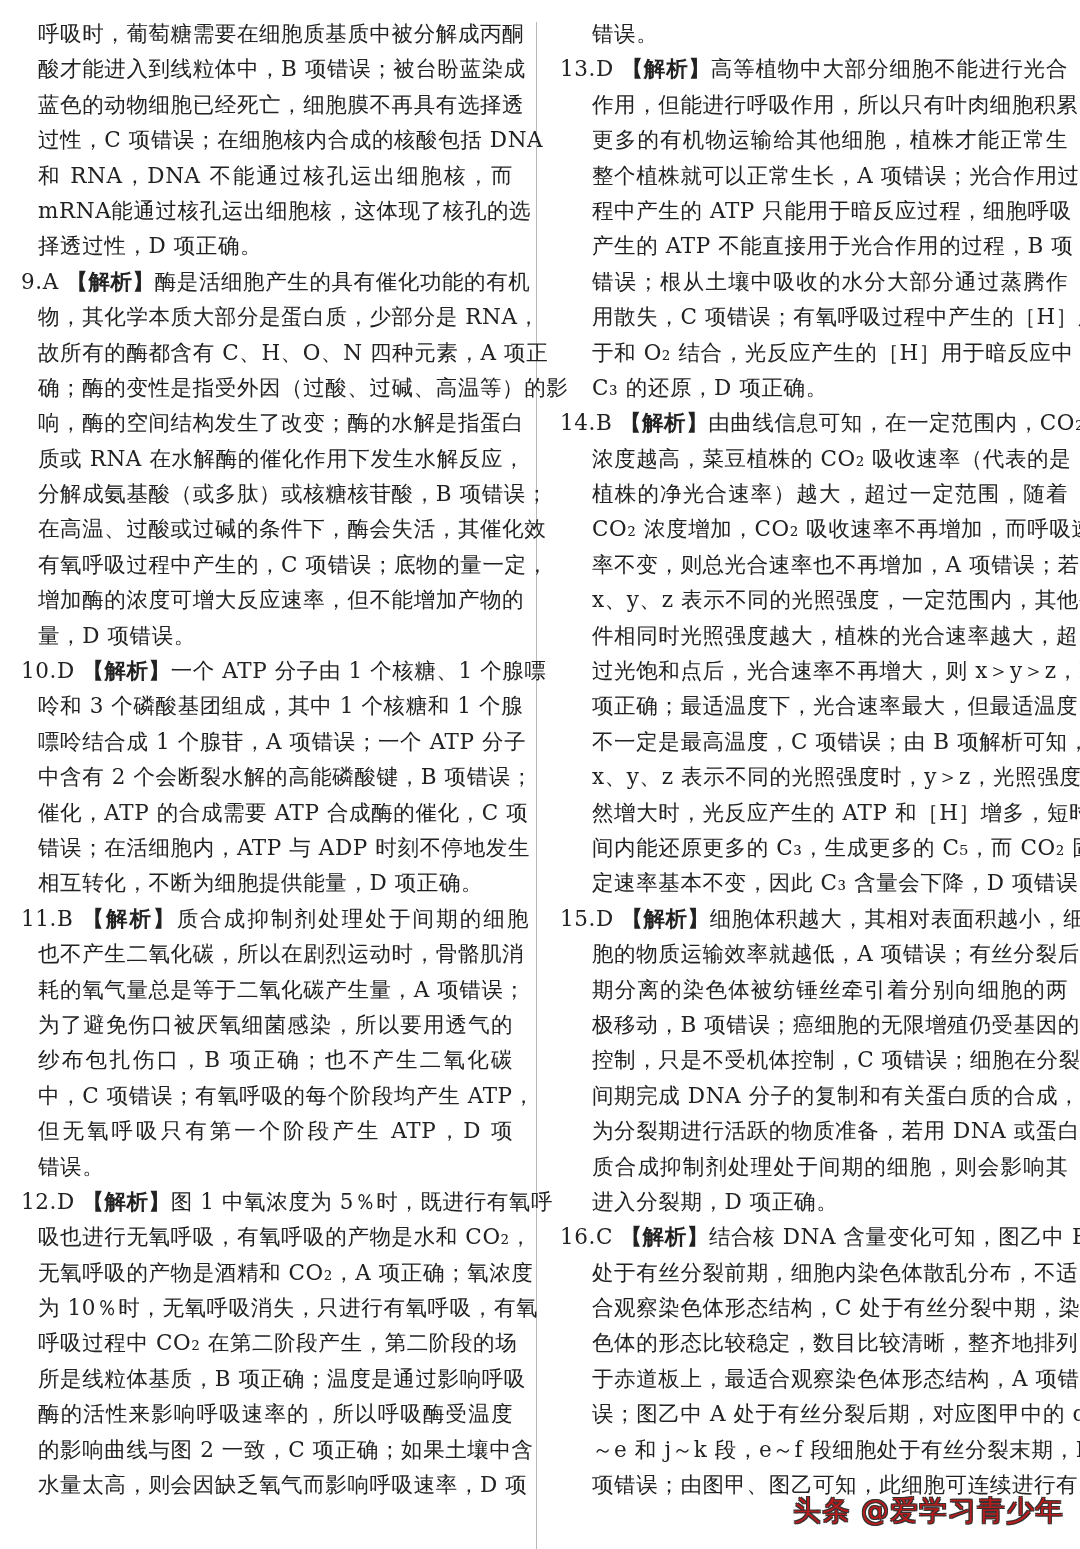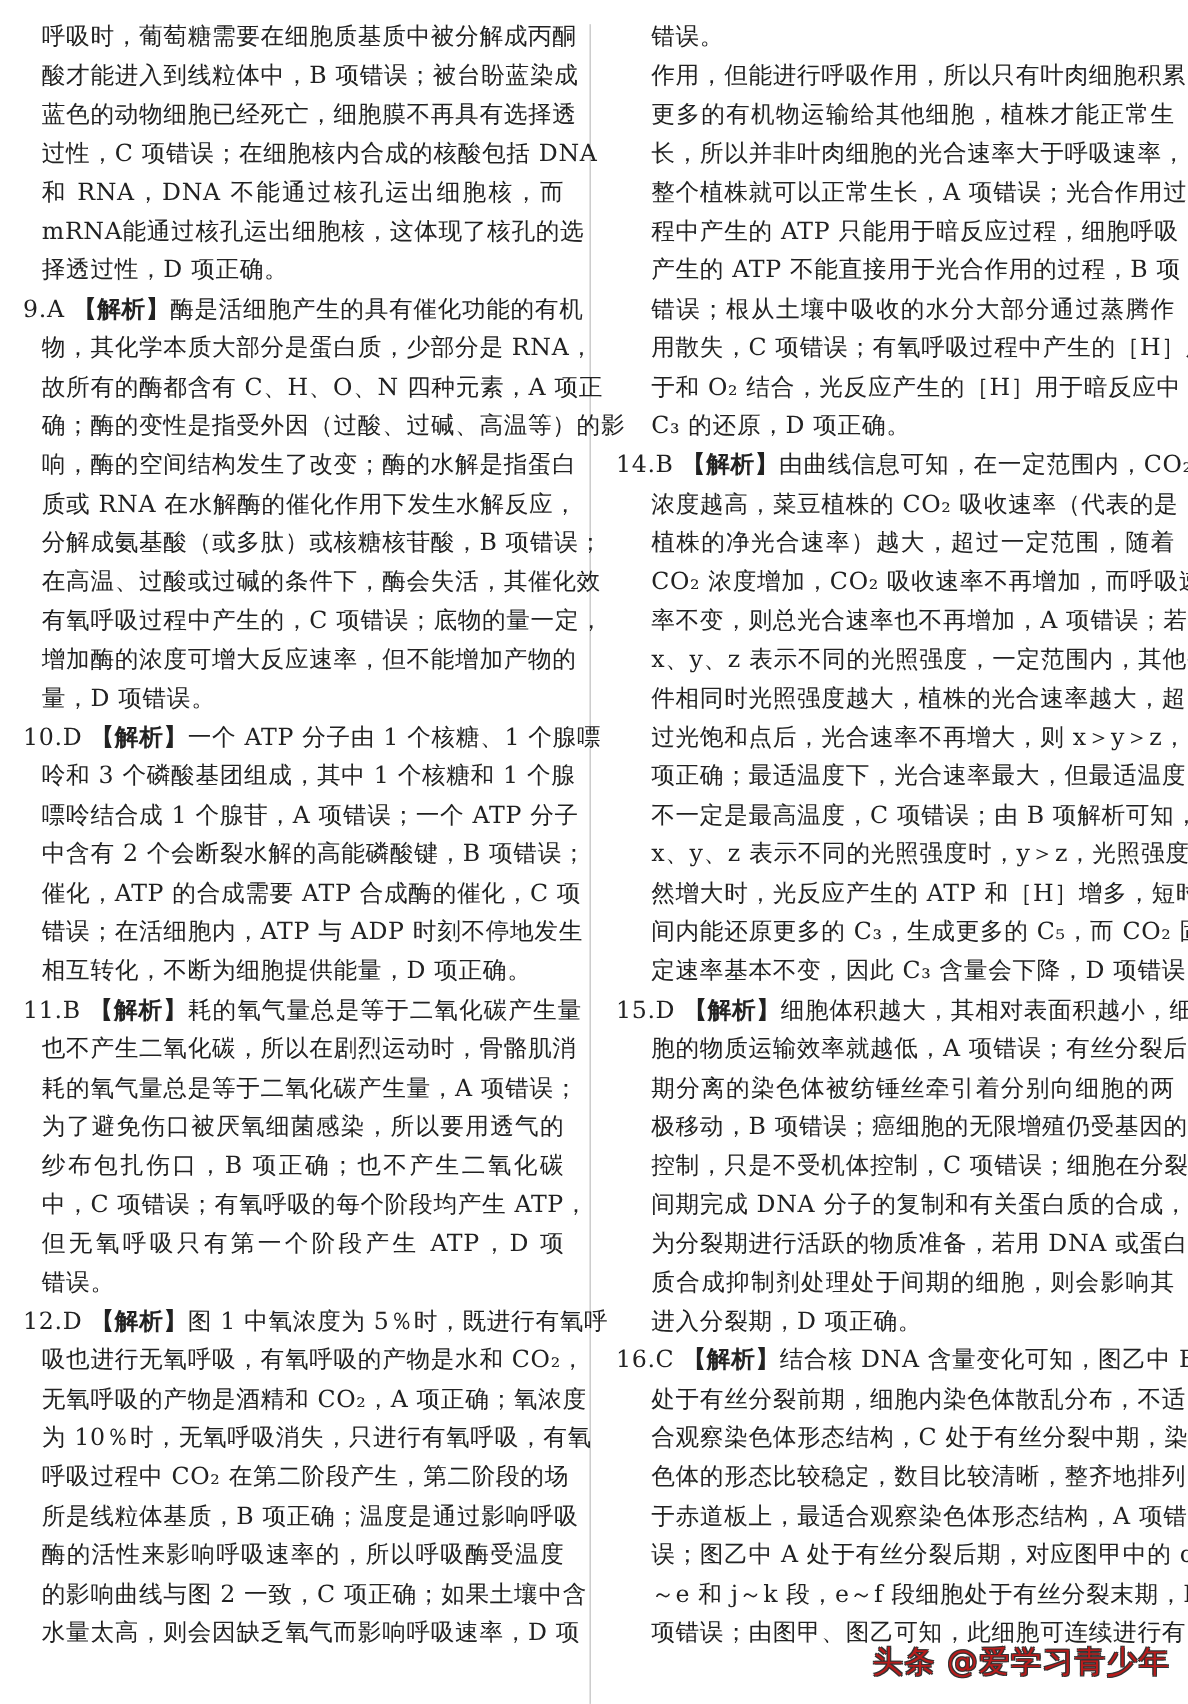--- a/index.html
+++ b/index.html
@@ -108,6 +108,7 @@
     </div>
 
     <div>
+      <div class="line first"><span>13.</span><span>D</span> <span class="bracket">【解析】</span><span>高等植物中大部分细胞不能进行光合</span></div>
       <div class="line">作用，但能进行呼吸作用，所以只有叶肉细胞积累</div>
       <div class="line">更多的有机物运输给其他细胞，植株才能正常生</div>
       <div class="line">长，所以并非叶肉细胞的光合速率大于呼吸速率，</div>

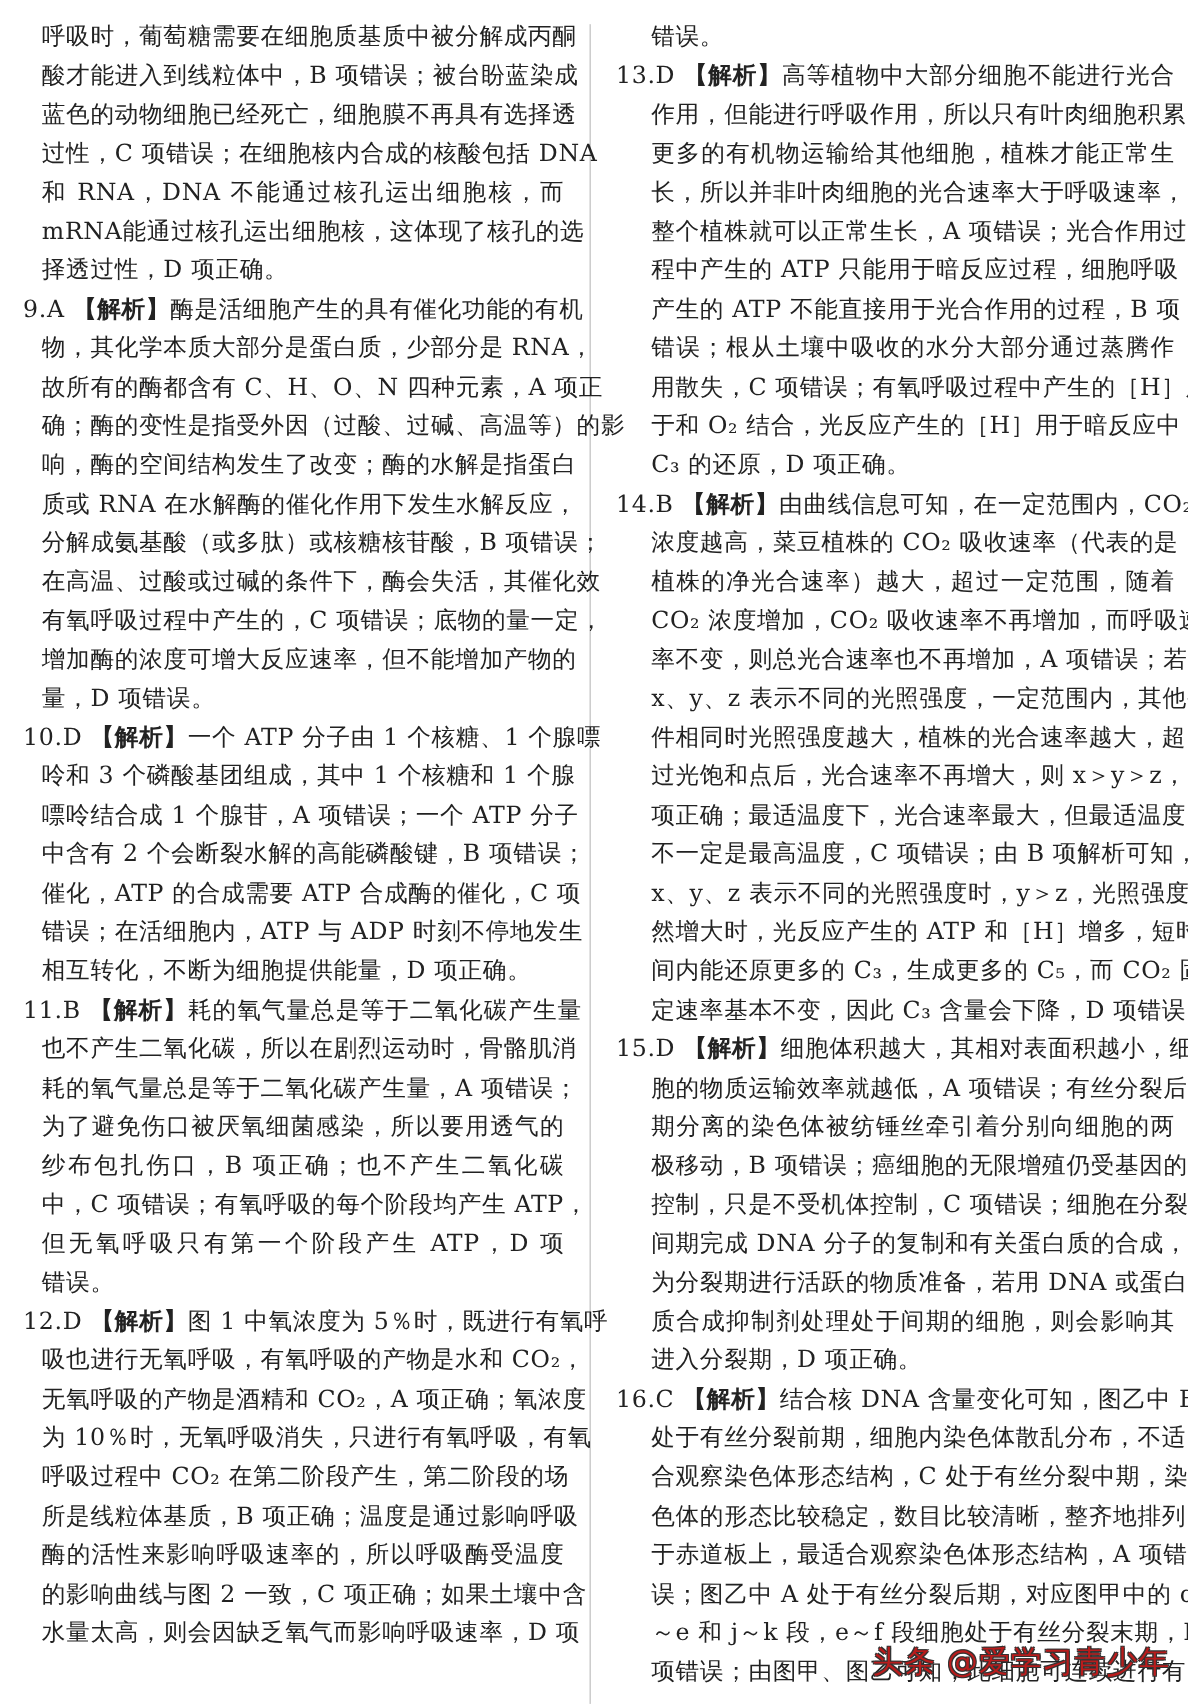--- a/index.html
+++ b/index.html
@@ -111,7 +111,6 @@
       <div class="line first"><span>13.</span><span>D</span> <span class="bracket">【解析】</span><span>高等植物中大部分细胞不能进行光合</span></div>
       <div class="line">作用，但能进行呼吸作用，所以只有叶肉细胞积累</div>
       <div class="line">更多的有机物运输给其他细胞，植株才能正常生</div>
-      <div class="line">长，所以并非叶肉细胞的光合速率大于呼吸速率，</div>
       <div class="line">整个植株就可以正常生长，A 项错误；光合作用过</div>
       <div class="line">程中产生的 ATP 只能用于暗反应过程，细胞呼吸</div>
       <div class="line">产生的 ATP 不能直接用于光合作用的过程，B 项</div>

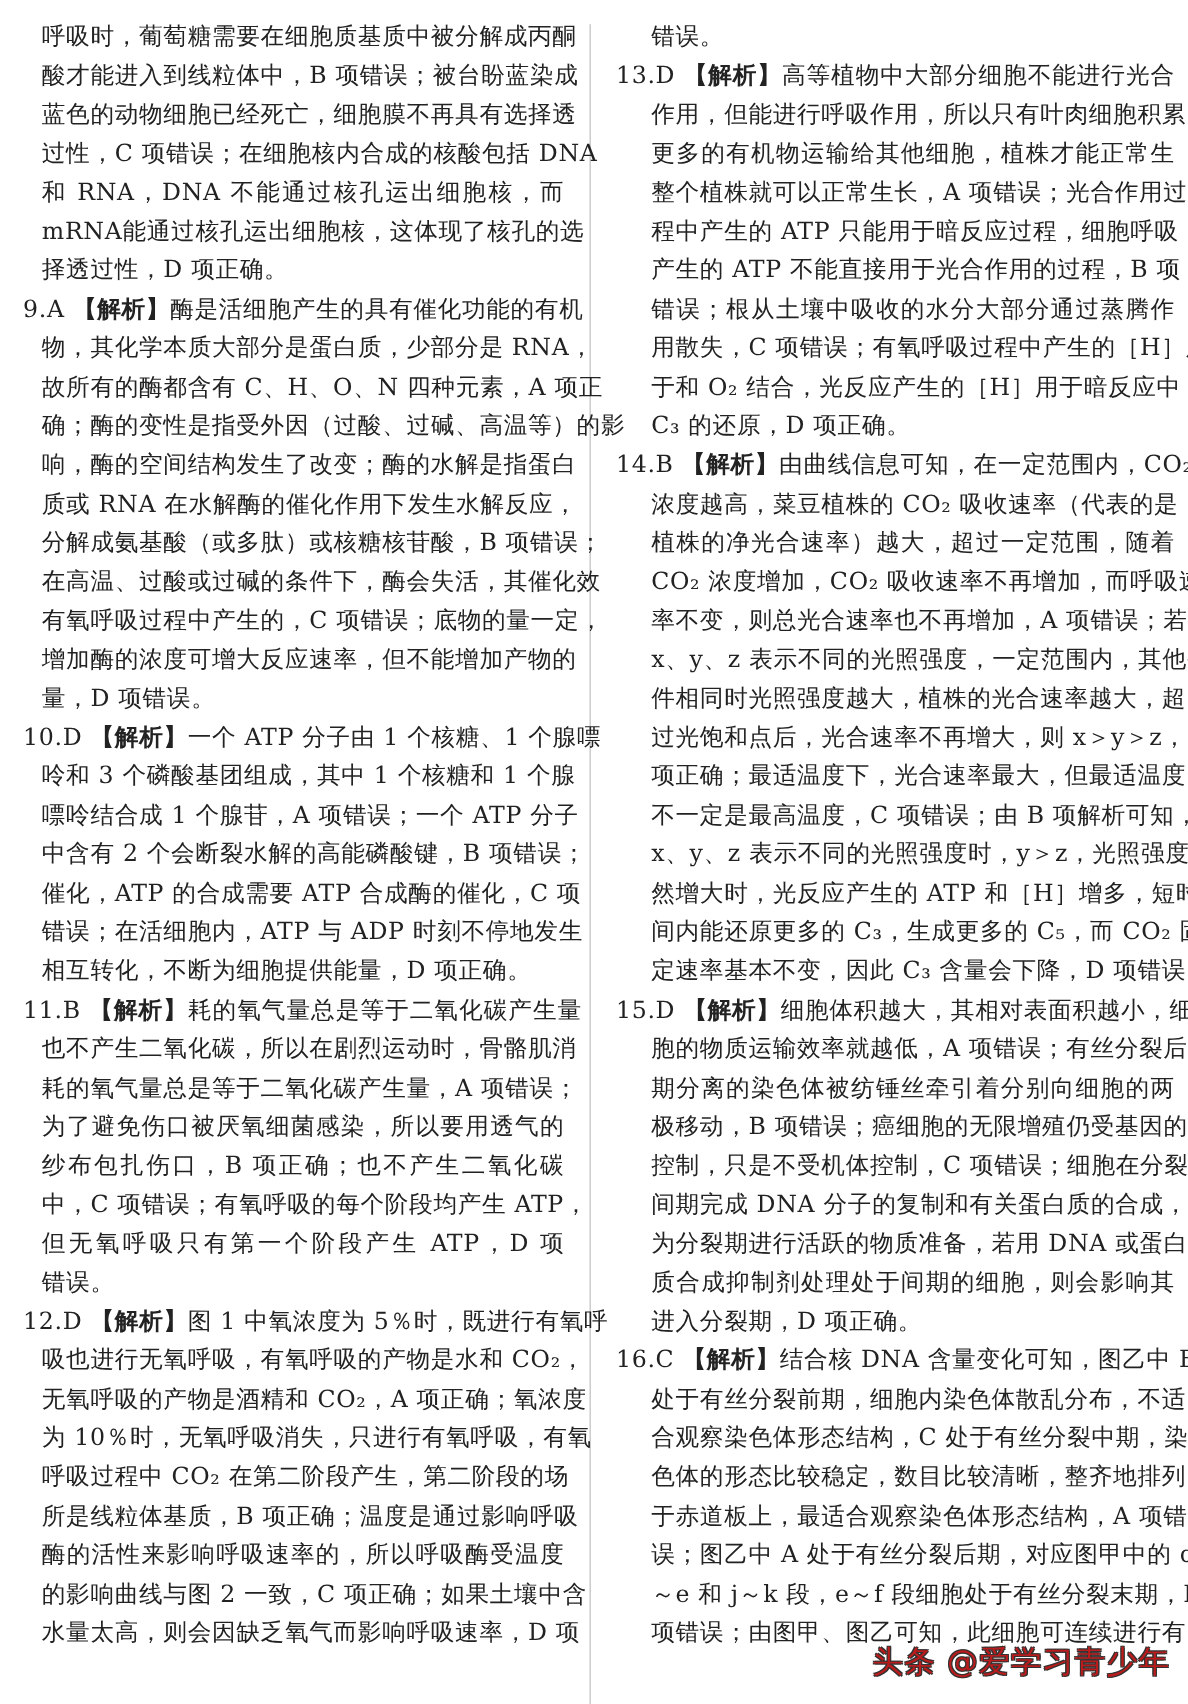--- a/index.html
+++ b/index.html
@@ -79,7 +79,7 @@
     </div>
 
     <div>
-      <div class="line first"><span>11.</span><span>B</span> <span class="bracket">【解析】</span><span>耗的氧气量总是等于二氧化碳产生量</span></div>
+      <div class="line first"><span>11.</span><span>B</span> <span class="bracket">【解析】</span><span>质合成抑制剂处理处于间期的细胞</span></div>
       <div class="line">也不产生二氧化碳，所以在剧烈运动时，骨骼肌消</div>
       <div class="line">耗的氧气量总是等于二氧化碳产生量，A 项错误；</div>
       <div class="line">为了避免伤口被厌氧细菌感染，所以要用透气的</div>

